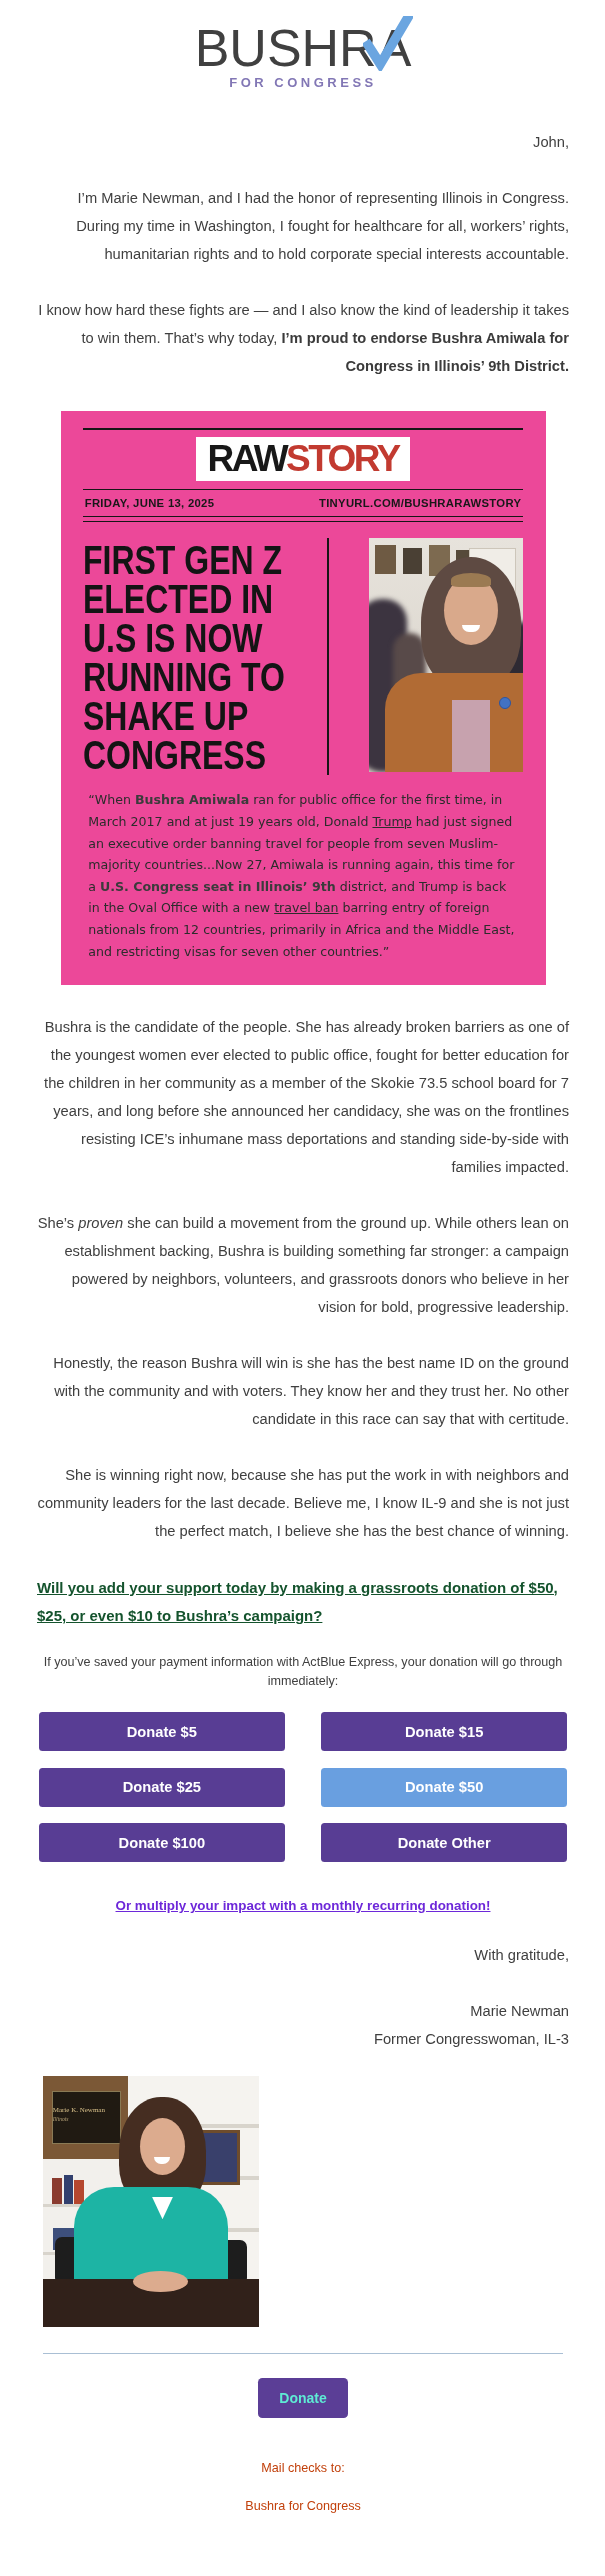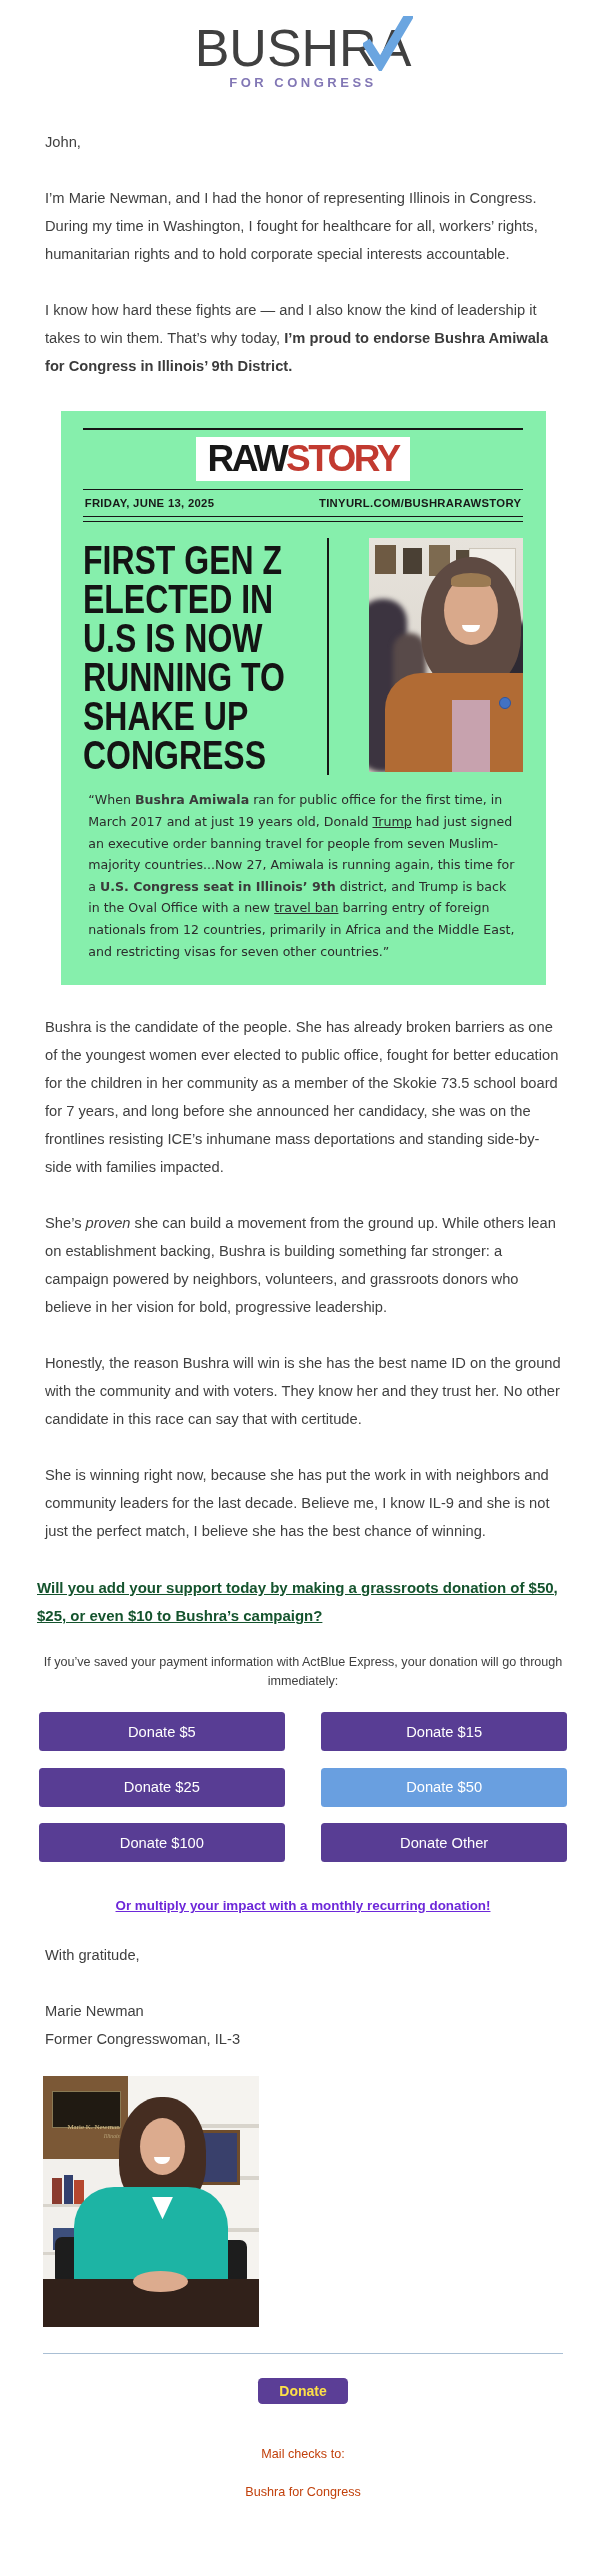--- a/index.html
+++ b/index.html
@@ -25,7 +25,7 @@
 
   
   .content { padding:0 37px; }
-  .content p.body { font-size:14.7px; line-height:28px; margin:28px 8px 0; }
+  .content p.body { font-size:14.7px; line-height:28px; margin:28px 0 0;text-align:right; }
   .greeting { margin-top:38px !important; }
   .content b, .content strong { color:#3b3b3b; }
 

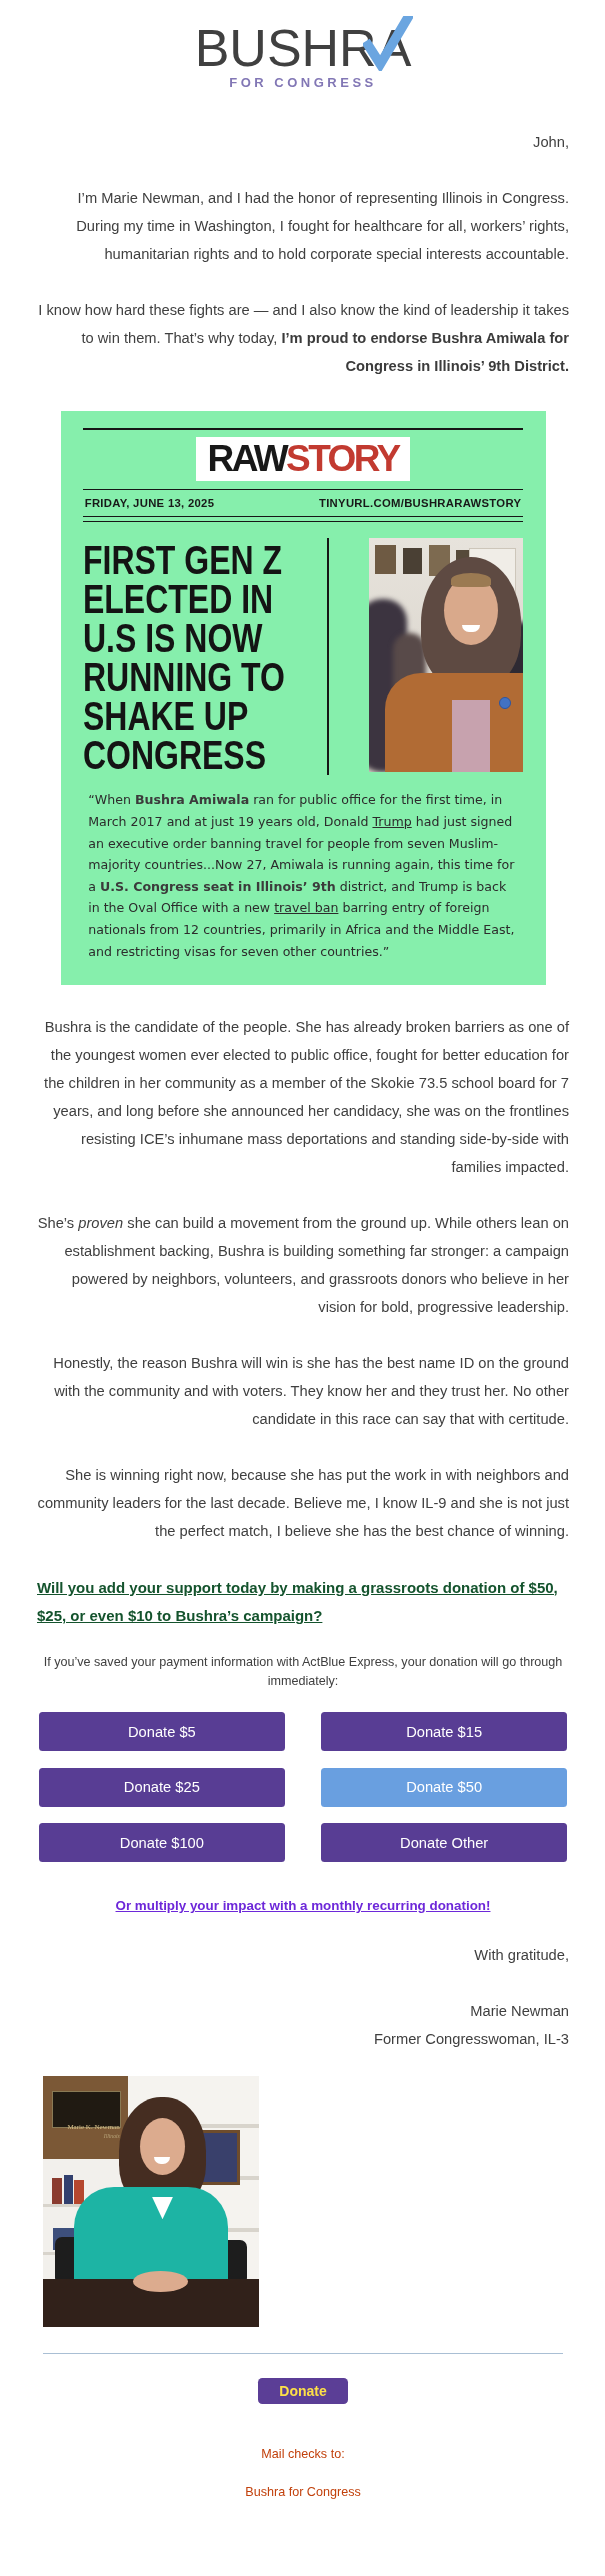--- a/index.html
+++ b/index.html
@@ -31,7 +31,7 @@
 
   
   .np {
-    width:485px; margin:31px auto 1px; background:#86efac;
+    width:485px; margin:31px auto 1px; background:#ec4899;
     padding:17.3px 22.5px 22.5px; color:#181818;
   }
   .np .rule { height:1.7px; background:#161616; }

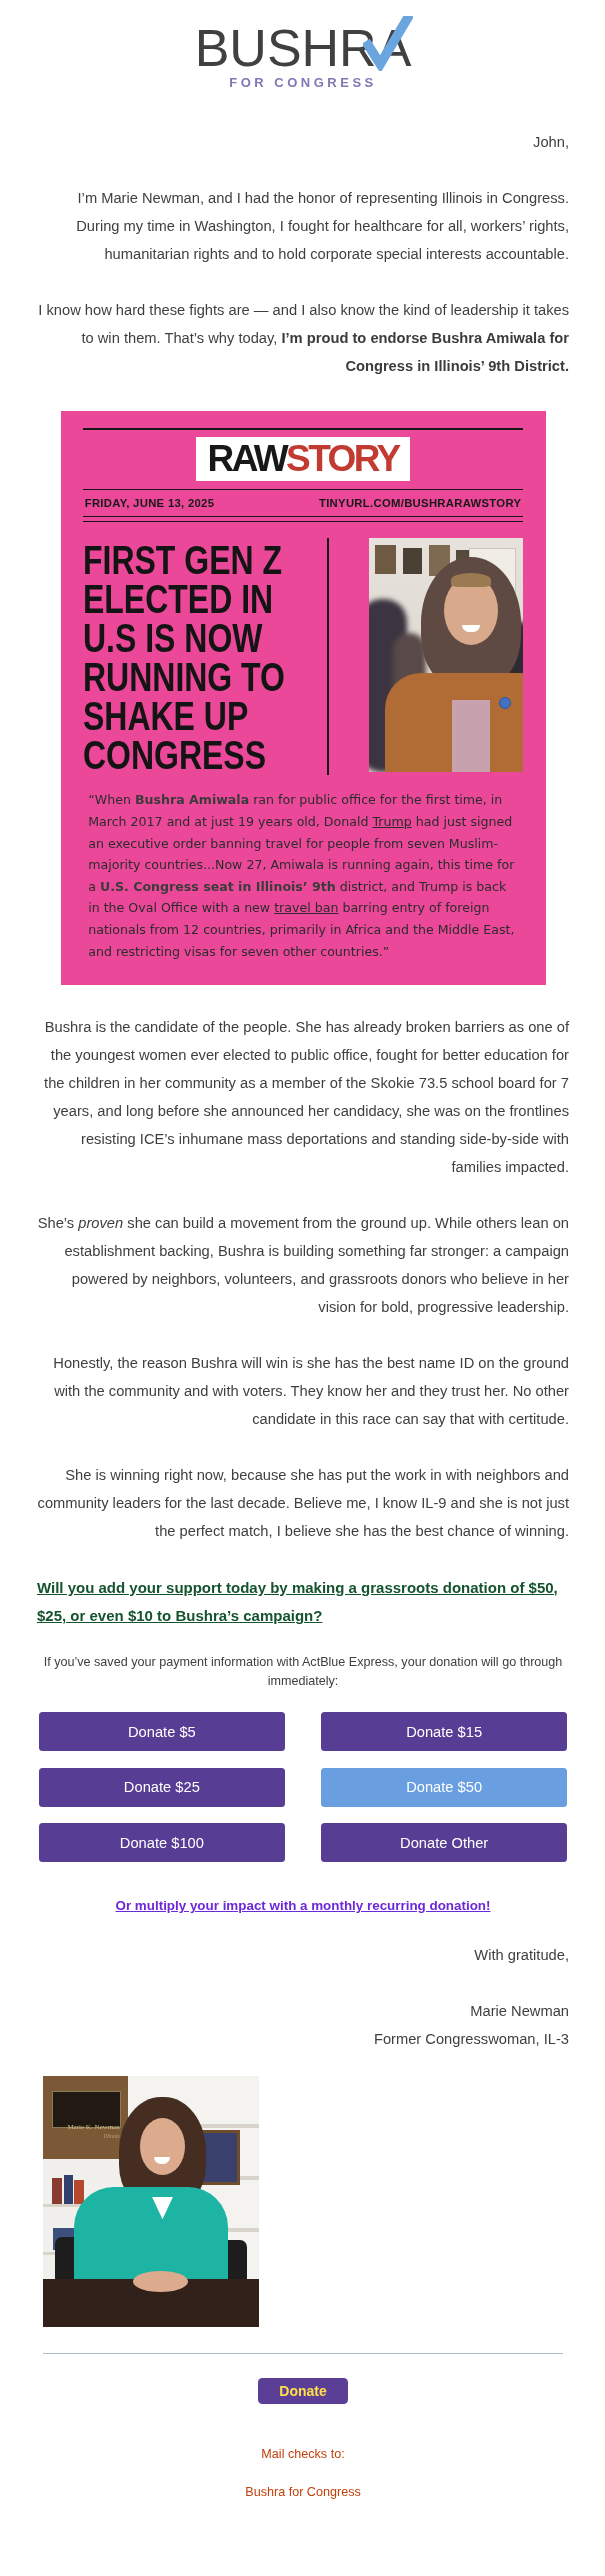--- a/index.html
+++ b/index.html
@@ -107,7 +107,7 @@
   }
   .dbtn {
     height:39px; display:flex; align-items:center; justify-content:center;
-    background:#583d94; color:#ffffff; font-size:14.7px; font-weight:400;
+    background:#583d94; color:#ffffff; font-size:14.7px; font-weight:700;
     border-radius:3.5px; text-decoration:none; cursor:pointer;
   }
   .dbtn.blue { background:#699fe0; }

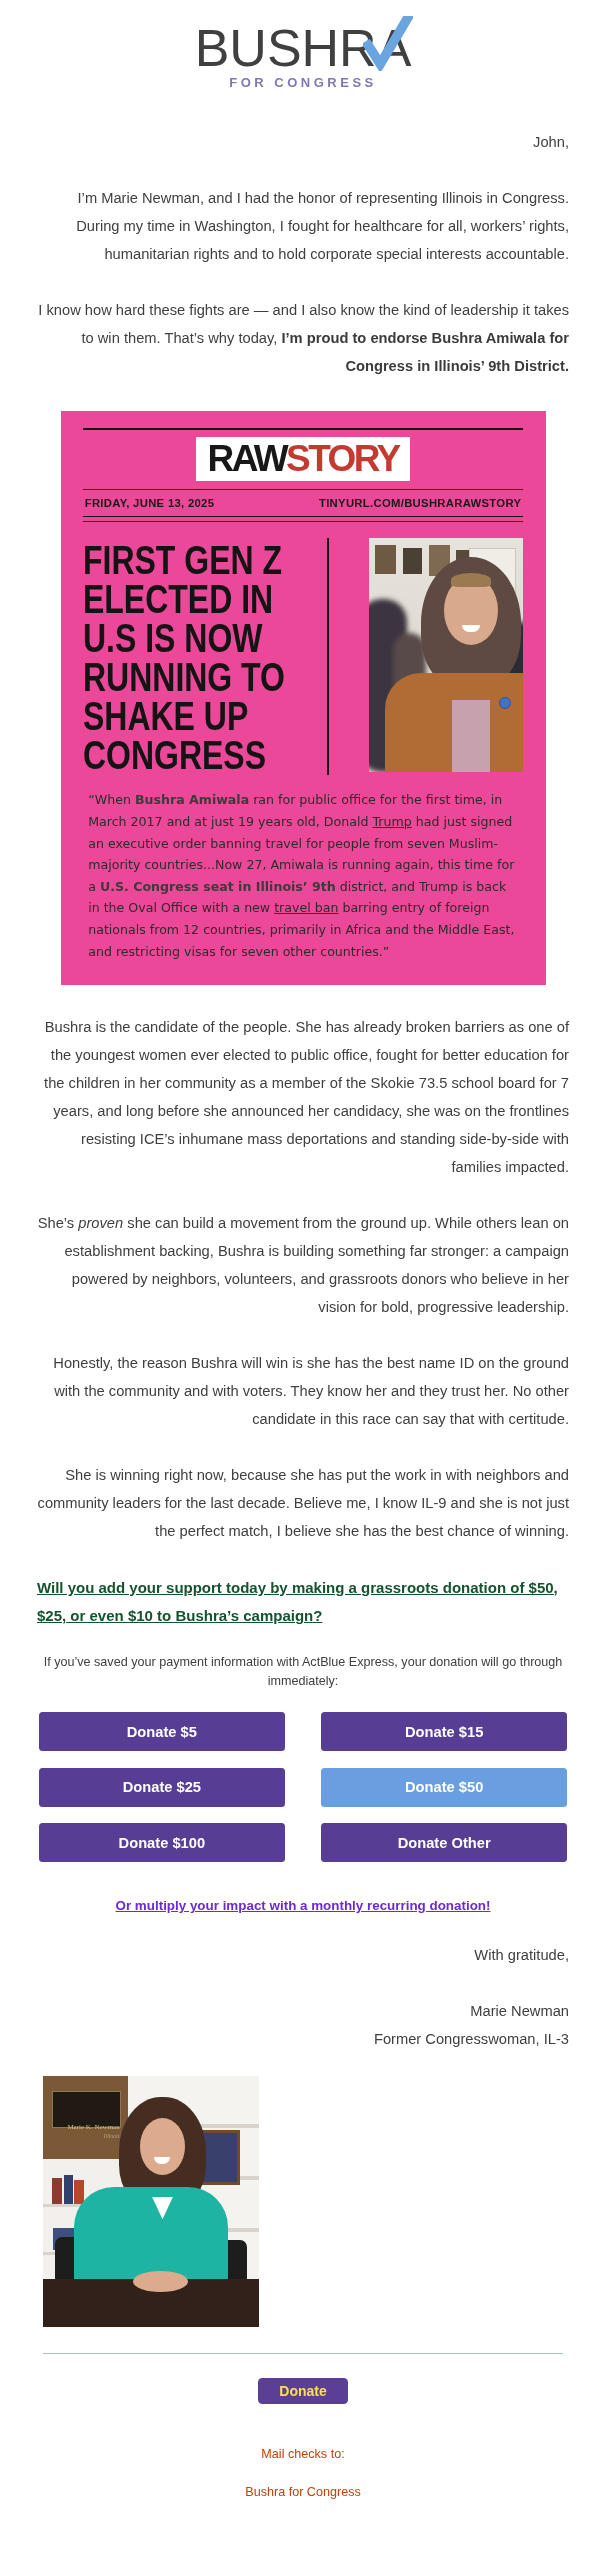--- a/index.html
+++ b/index.html
@@ -123,9 +123,9 @@
   .marie { position:relative; width:216px; height:251px; margin:22.5px 0 0 6px;
     background:#e9e5df; overflow:hidden; }
   .marie .wood { position:absolute; left:0; top:0; width:85px; height:83px; background:#7b5836; }
-  .marie .plaque { position:absolute; left:8.7px; top:15.6px; width:69px; height:37px;
-    background:#201a12; border:0.9px solid #8a7a55; color:#d8c08a; text-align:right;
-    font-size:7px; line-height:8.7px; padding-top:31px; font-family:"Liberation Serif", serif; }
+  .marie .plaque { position:absolute; left:8.7px; top:15.6px; width:69px; height:53px;
+    background:#201a12; border:0.9px solid #8a7a55; color:#d8c08a; text-align:left;
+    font-size:7px; line-height:8.7px; padding-top:14px; font-family:"Liberation Serif", serif; }
   .marie .plaque .il { font-style:italic; font-size:5.6px; color:#b8a479; }
   .marie .shelves { position:absolute; left:85px; top:0; width:132px; height:203px;
     background:repeating-linear-gradient(#f5f3ef 0 48px, #d8d4cc 48px 52px); }

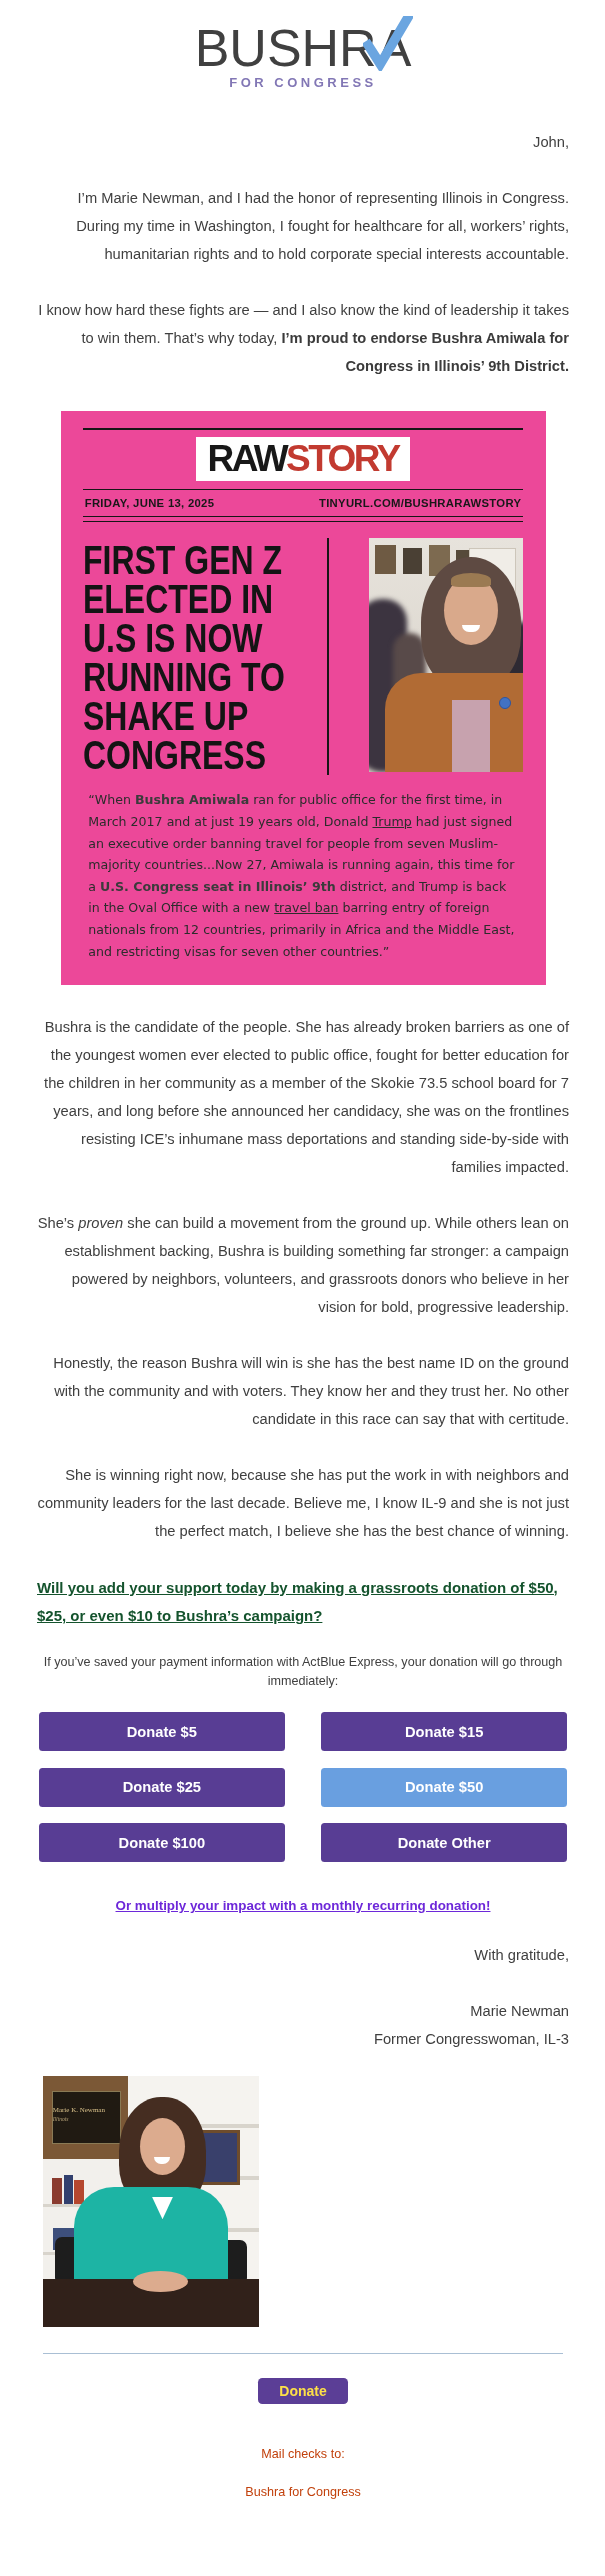--- a/index.html
+++ b/index.html
@@ -159,8 +159,8 @@
   .divider { border:none; border-top:0.9px solid #a9bfd4; margin:26px 6px 0; }
   .donate-single-wrap { text-align:center; margin-top:24px; }
   .donate-single {
-    display:inline-block; background:#5b3e96; color:#fde047; font-weight:700; font-size:14px;
-    padding:5px 21px; border-radius:4.3px; text-decoration:none; cursor:pointer;
+    display:inline-block; background:#5b3e96; color:#5eead4; font-weight:700; font-size:14px;
+    padding:12px 21px; border-radius:4.3px; text-decoration:none; cursor:pointer;
   }
   .mail-block { text-align:center; margin-top:43px; }
   .mail-block p { font-size:12.6px; color:#c2410c; margin:0 0 24px; }

